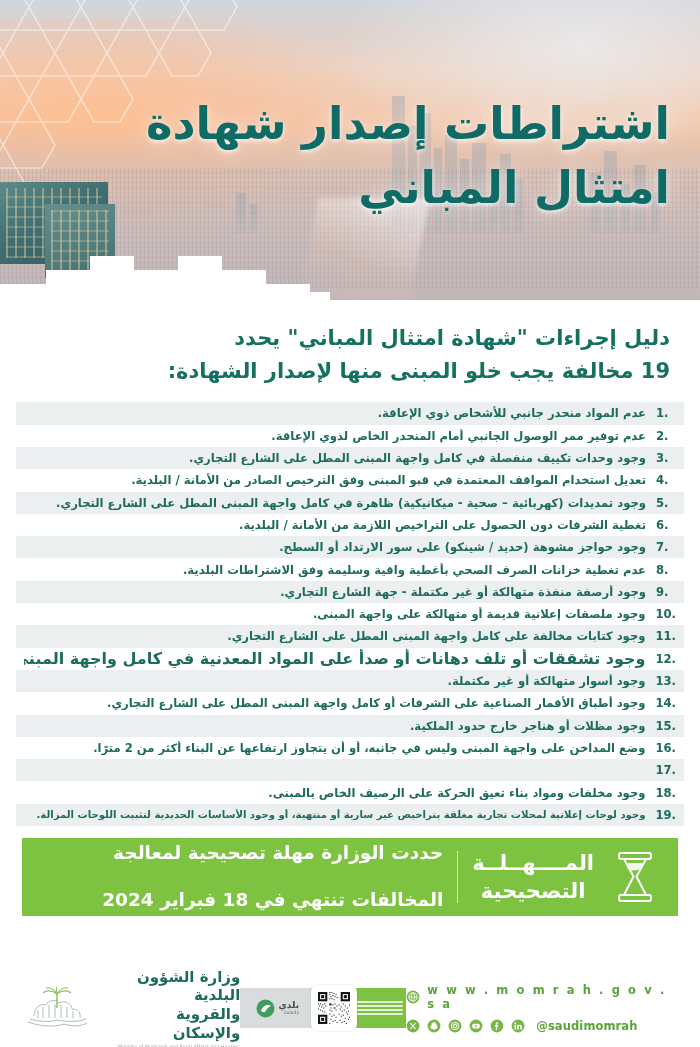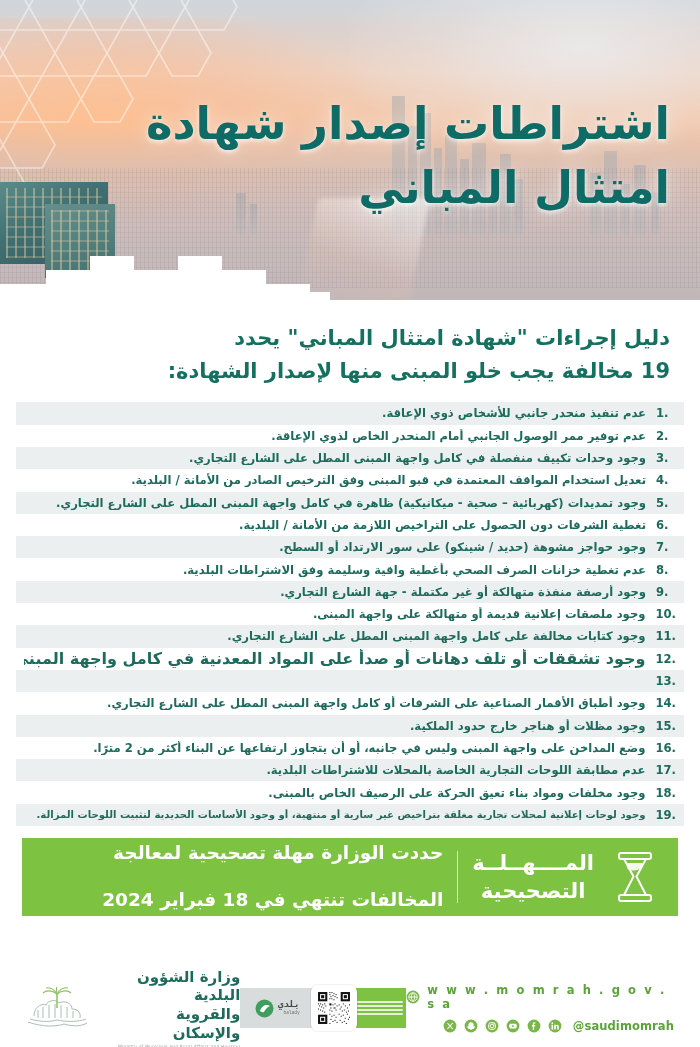--- a/index.html
+++ b/index.html
@@ -358,7 +358,7 @@
   <div class="violations" id="violations-list">
       <div class="row odd">
         <span class="num">1.</span>
-        <span class="txt">عدم تنفيذ منحدر جانبي للأشخاص ذوي الإعاقة.</span>
+        <span class="txt">عدم المواد منحدر جانبي للأشخاص ذوي الإعاقة.</span>
       </div>
       <div class="row even">
         <span class="num">2.</span>

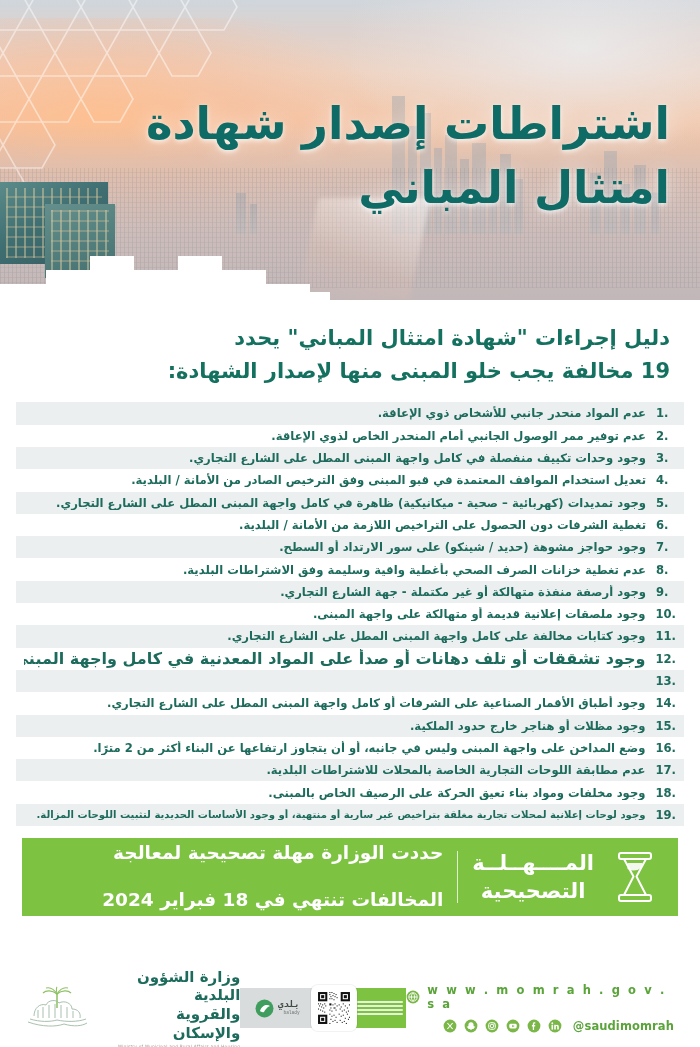--- a/index.html
+++ b/index.html
@@ -406,6 +406,7 @@
       </div>
       <div class="row odd">
         <span class="num">13.</span>
+        <span class="txt">وجود أسوار متهالكة أو غير مكتملة.</span>
       </div>
       <div class="row even">
         <span class="num">14.</span>

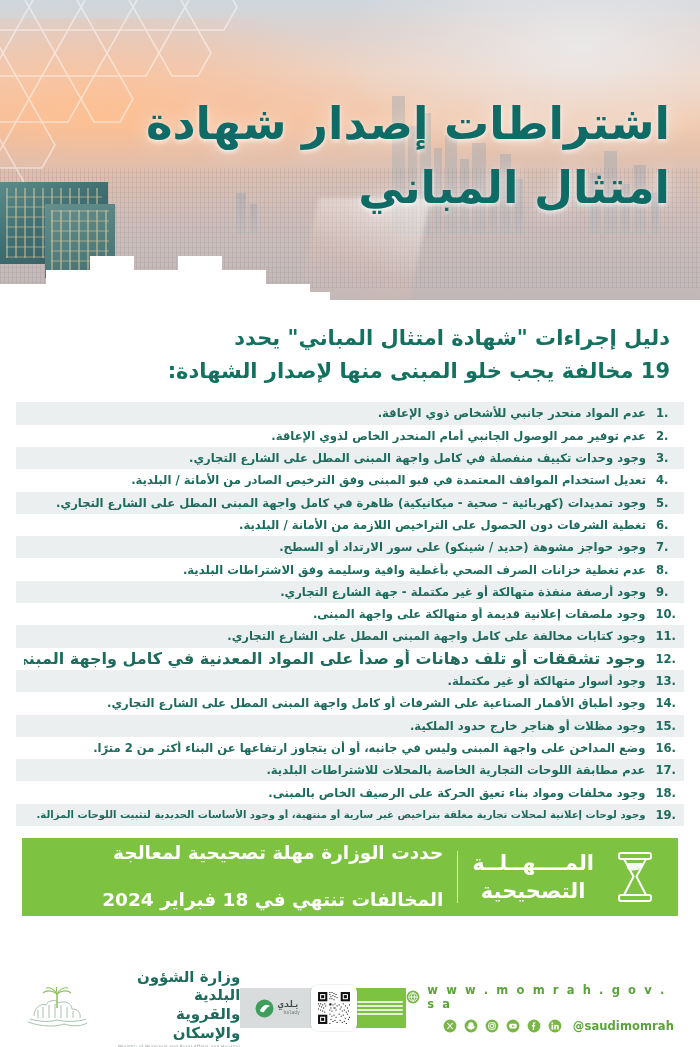--- a/index.html
+++ b/index.html
@@ -422,7 +422,6 @@
       </div>
       <div class="row odd">
         <span class="num">17.</span>
-        <span class="txt">عدم مطابقة اللوحات التجارية الخاصة بالمحلات للاشتراطات البلدية.</span>
       </div>
       <div class="row even">
         <span class="num">18.</span>

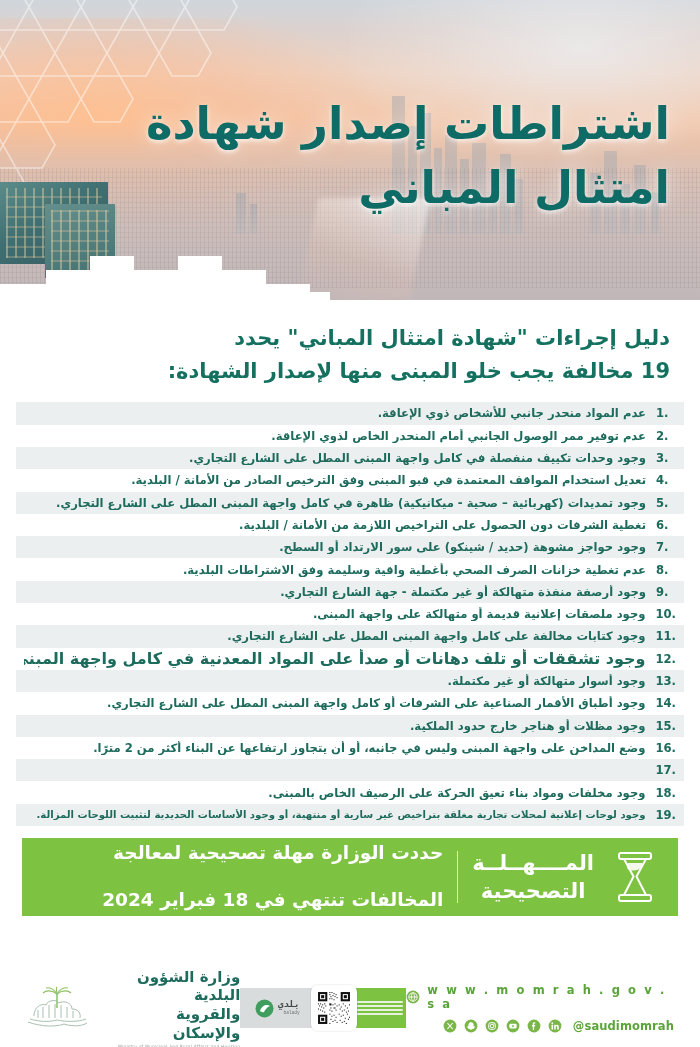--- a/index.html
+++ b/index.html
@@ -257,7 +257,7 @@
   }
 
   
-  .contact { display:flex; flex-direction:column; gap:8px; direction:ltr;align-items:flex-end; }
+  .contact { display:flex; flex-direction:column; gap:8px; direction:ltr; }
   .web-line, .social-line { display:flex; flex-direction:row; align-items:center; gap:7px; }
   .web-url {
     color:#5aa43a; font-size:11.5px; font-weight:bold; letter-spacing:2.1px;

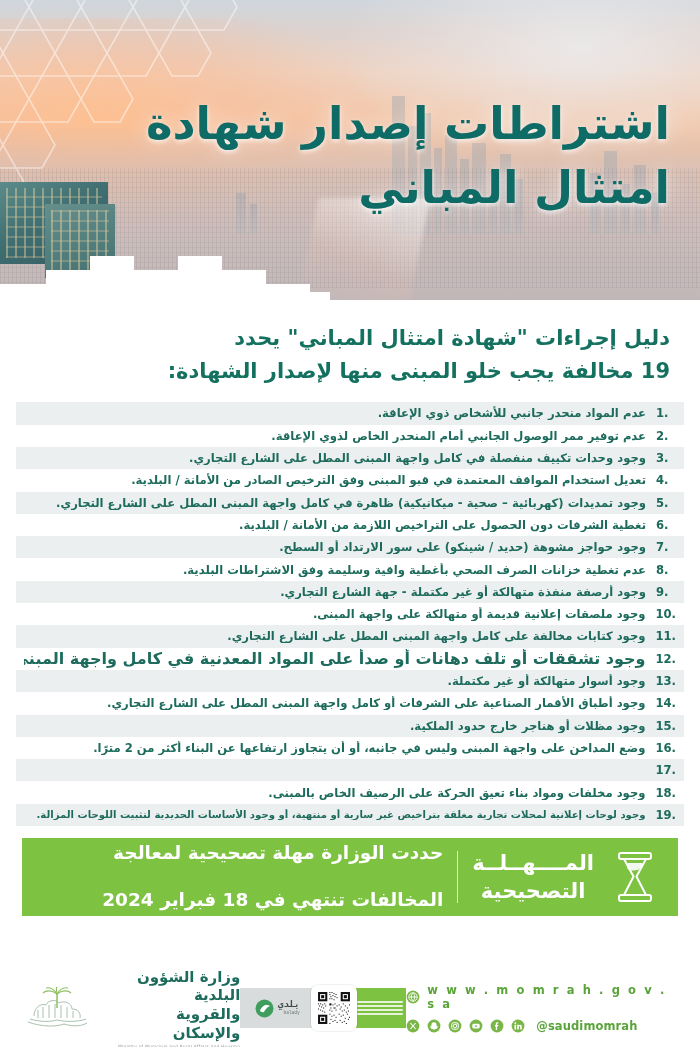--- a/index.html
+++ b/index.html
@@ -229,7 +229,7 @@
   .emblem { width:62px; height:44px; flex:0 0 auto; }
 
   
-  .badges { display:flex; flex-direction:row-reverse; align-items:center; gap:0;font-family:Liberation Mono, monospace; }
+  .badges { display:flex; flex-direction:row-reverse; align-items:center; gap:0; }
   .balady-box {
     width:74px; height:40px; background:#d9dcdc;
     display:flex; align-items:center; justify-content:center; gap:4px;

